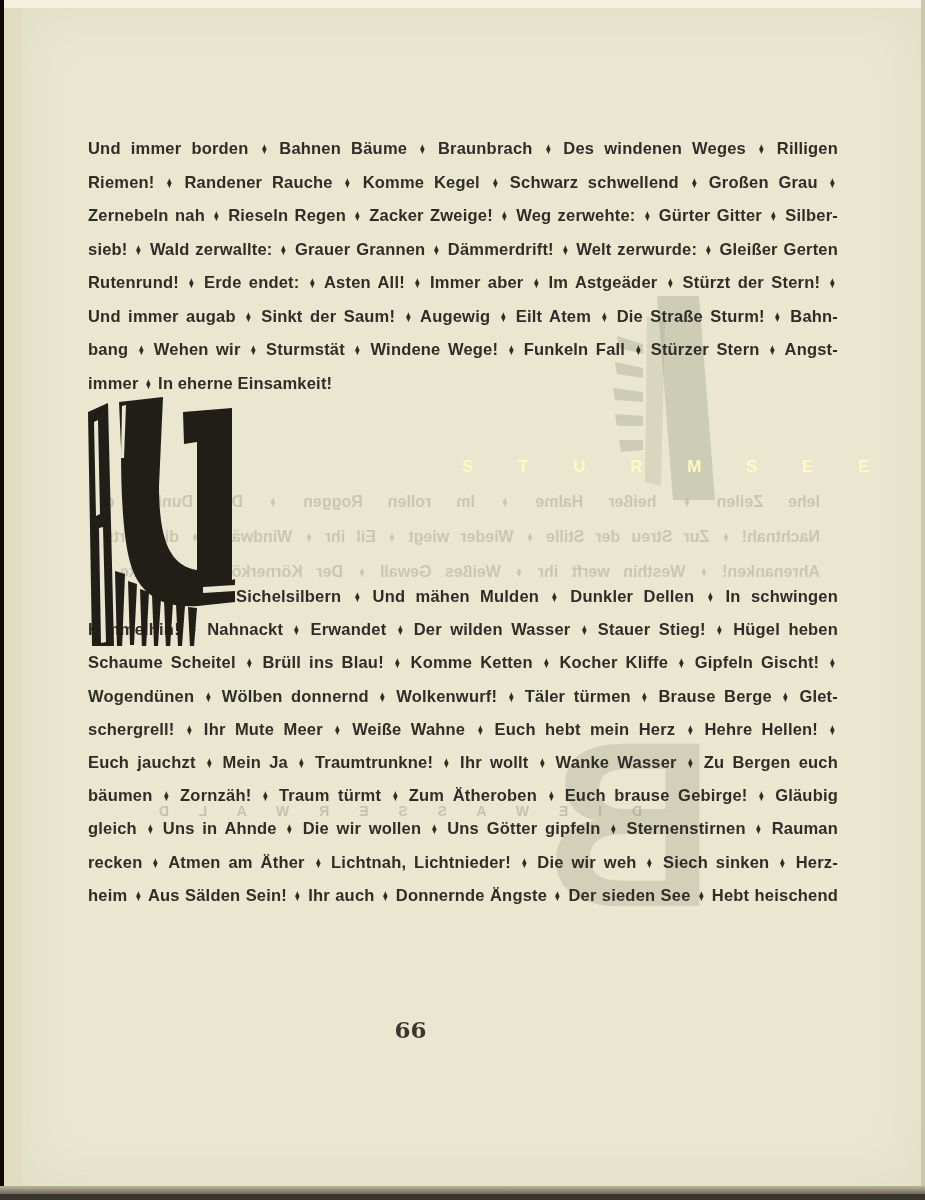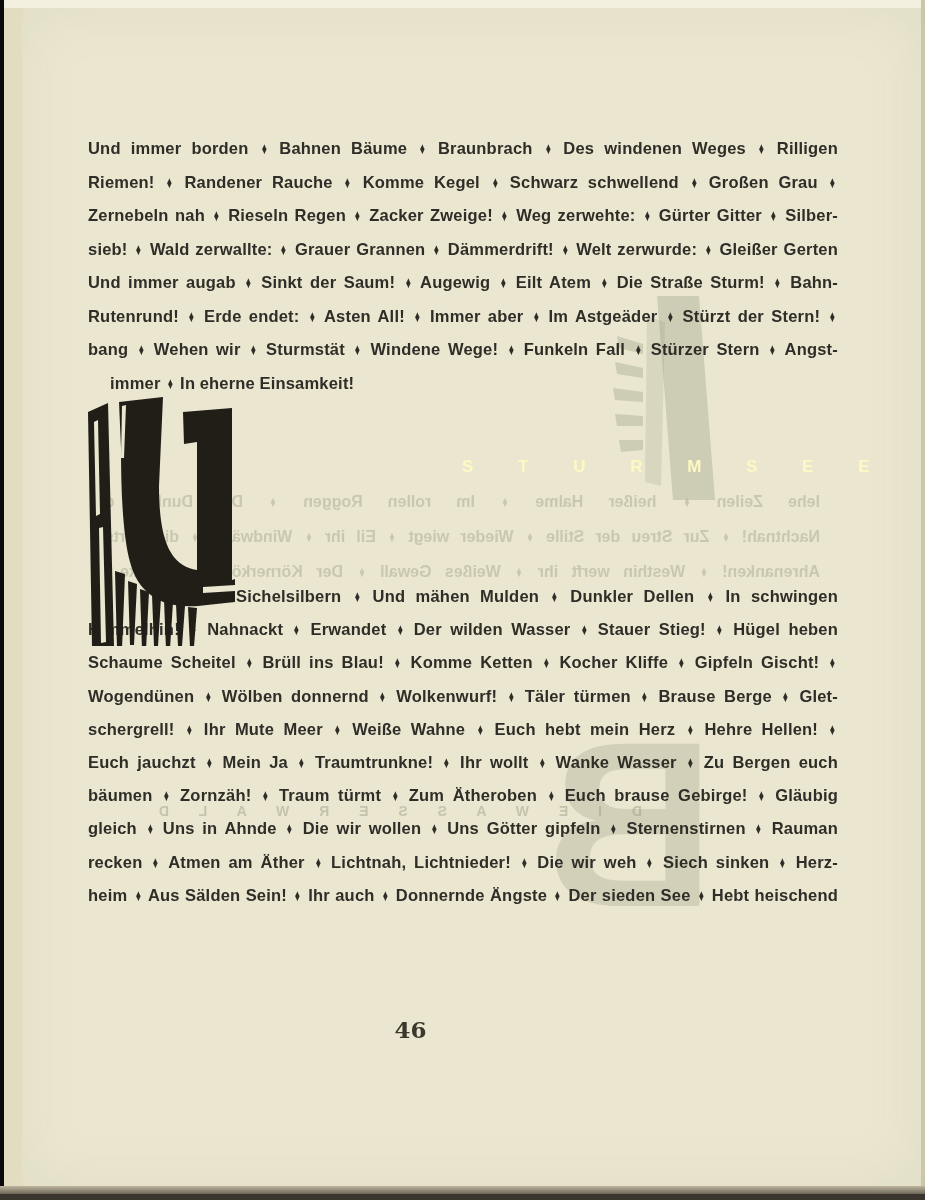--- a/index.html
+++ b/index.html
@@ -101,8 +101,8 @@
   <div class="dia-line">Riemen! <span class="dia">♦</span> Randener Rauche <span class="dia">♦</span> Komme Kegel <span class="dia">♦</span> Schwarz schwellend <span class="dia">♦</span> Großen Grau <span class="dia">♦</span></div>
   <div class="dia-line">Zernebeln nah <span class="dia">♦</span> Rieseln Regen <span class="dia">♦</span> Zacker Zweige! <span class="dia">♦</span> Weg zerwehte: <span class="dia">♦</span> Gürter Gitter <span class="dia">♦</span> Silber-</div>
   <div class="dia-line">sieb! <span class="dia">♦</span> Wald zerwallte: <span class="dia">♦</span> Grauer Grannen <span class="dia">♦</span> Dämmerdrift! <span class="dia">♦</span> Welt zerwurde: <span class="dia">♦</span> Gleißer Gerten</div>
+  <div class="dia-line">Rutenrund! <span class="dia">♦</span> Erde endet: <span class="dia">♦</span> Asten All! <span class="dia">♦</span> Immer aber <span class="dia">♦</span> Im Astgeäder <span class="dia">♦</span> Stürzt der Stern! <span class="dia">♦</span></div>
   <div class="dia-line">Und immer augab <span class="dia">♦</span> Sinkt der Saum! <span class="dia">♦</span> Augewig <span class="dia">♦</span> Eilt Atem <span class="dia">♦</span> Die Straße Sturm! <span class="dia">♦</span> Bahn-</div>
-  <div class="dia-line">Rutenrund! <span class="dia">♦</span> Erde endet: <span class="dia">♦</span> Asten All! <span class="dia">♦</span> Immer aber <span class="dia">♦</span> Im Astgeäder <span class="dia">♦</span> Stürzt der Stern! <span class="dia">♦</span></div>
   <div class="dia-line">bang <span class="dia">♦</span> Wehen wir <span class="dia">♦</span> Sturmstät <span class="dia">♦</span> Windene Wege! <span class="dia">♦</span> Funkeln Fall <span class="dia">♦</span> Stürzer Stern <span class="dia">♦</span> Angst-</div>
   <div class="dia-line flush">immer <span class="dia">♦</span> In eherne Einsamkeit!</div>
 </div>

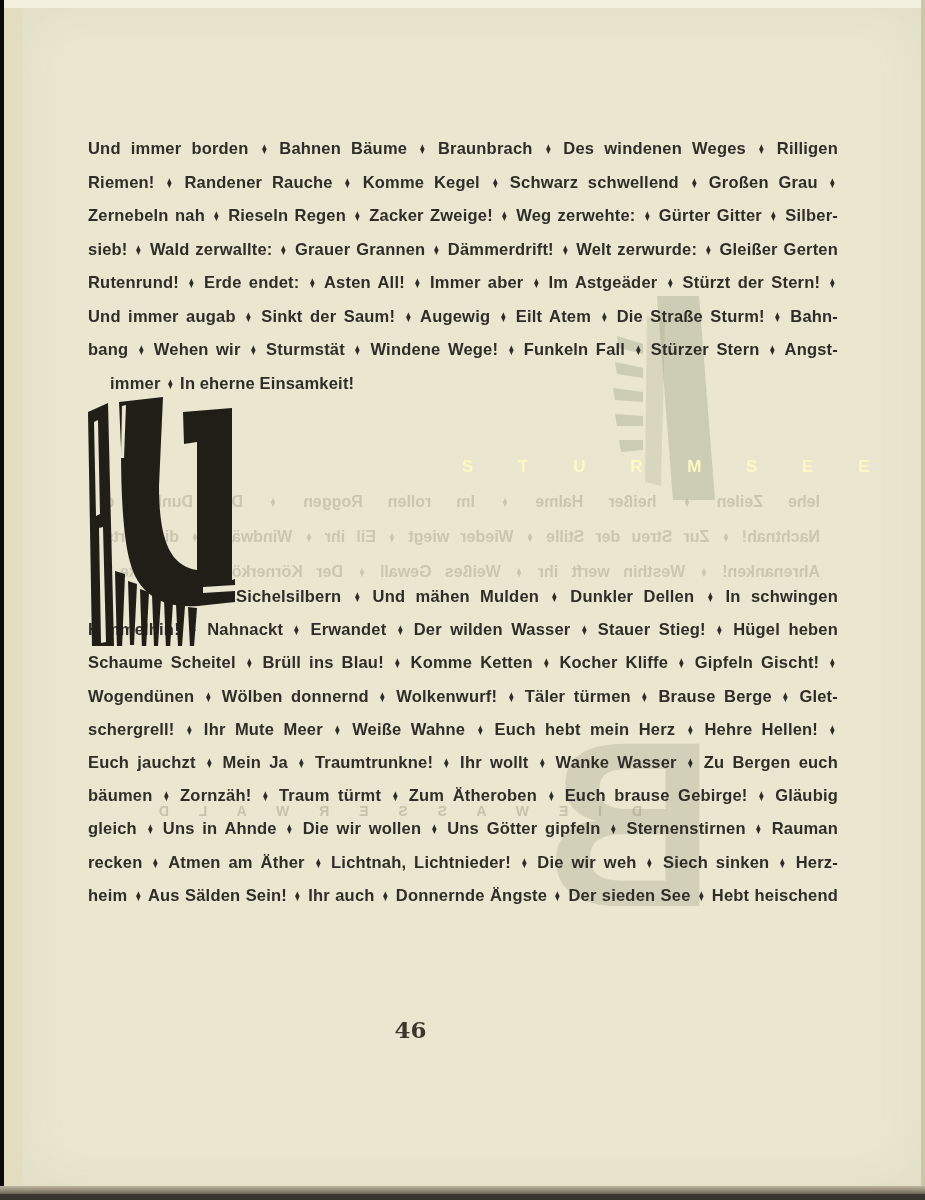--- a/index.html
+++ b/index.html
@@ -28,7 +28,7 @@
     letter-spacing:0.2px;word-spacing:-0.3px;
     text-align:justify;text-align-last:justify;
   }
-  .dia-line.flush{text-align-last:left;margin-left:22px;}
+  .dia-line.flush{text-align-last:left;}
   .dia-line.indent{padding-left:148px;}
   .dia{display:inline-block;transform:scale(0.62,0.98);margin:0 1px;}
   #para1{top:132px;}

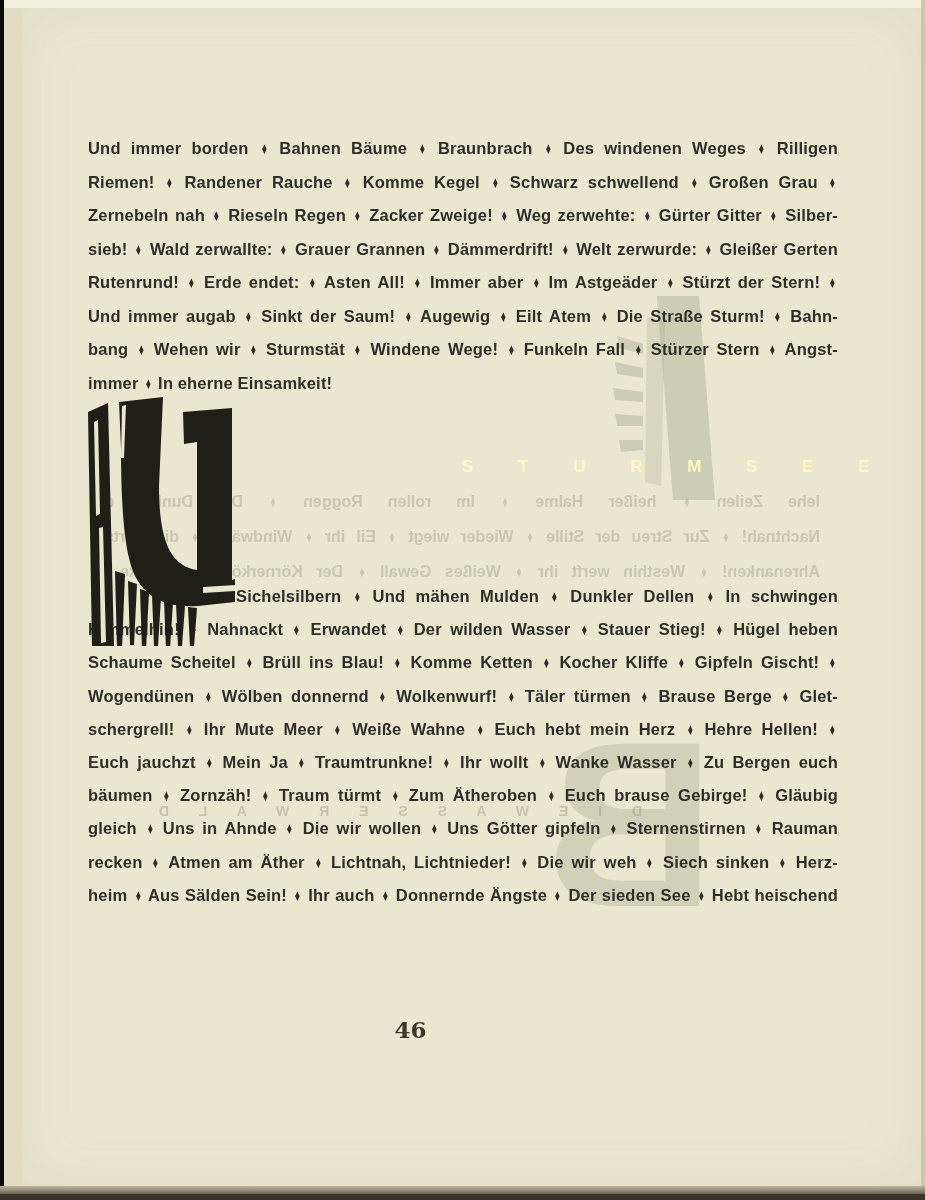--- a/index.html
+++ b/index.html
@@ -142,6 +142,6 @@
   <div class="dia-line">heim <span class="dia">♦</span> Aus Sälden Sein! <span class="dia">♦</span> Ihr auch <span class="dia">♦</span> Donnernde Ängste <span class="dia">♦</span> Der sieden See <span class="dia">♦</span> Hebt heischend</div>
 </div>
 
-<div id="pagenum">46</div>
+<div id="pagenum">66</div>
 
 </body></html>

